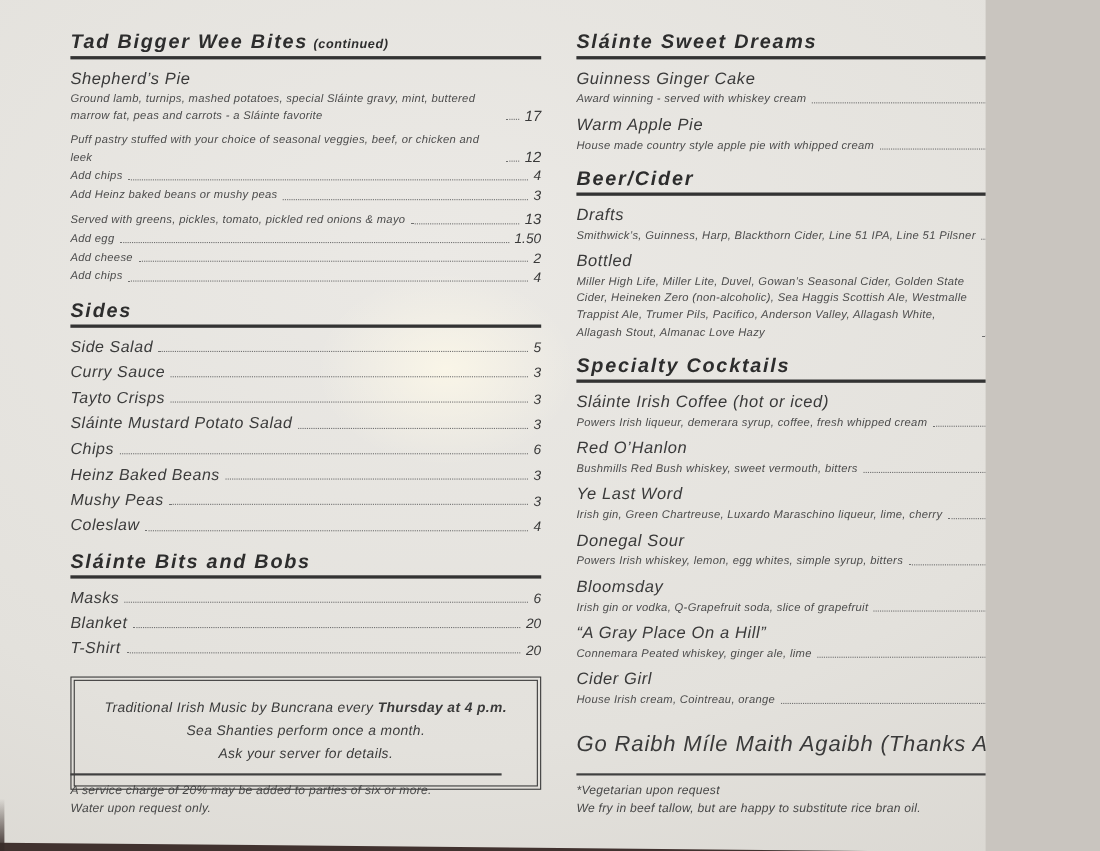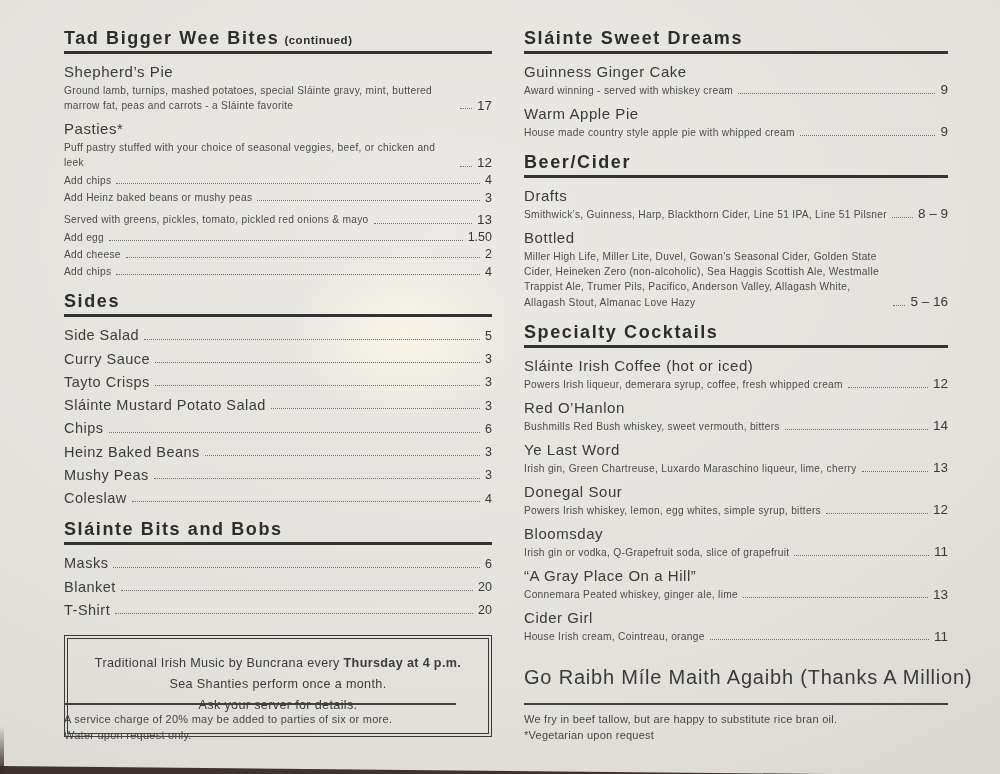--- a/index.html
+++ b/index.html
@@ -9,10 +9,11 @@
     background:#c9c5bf;
   }
   .page{
-    position:relative;width:1000px;height:774px;overflow:hidden;
+    position:relative;width:896px;height:774px;overflow:hidden;
     background:
       radial-gradient(1400px 1000px at 44% 30%, #ebe9e5 0%, #e3e1dc 45%, #d6d3cd 78%, #c9c5be 100%);
     color:#3b3b3b;
+    font-style:italic;
   }
   .flash{
     position:absolute;left:288px;top:248px;width:235px;height:175px;

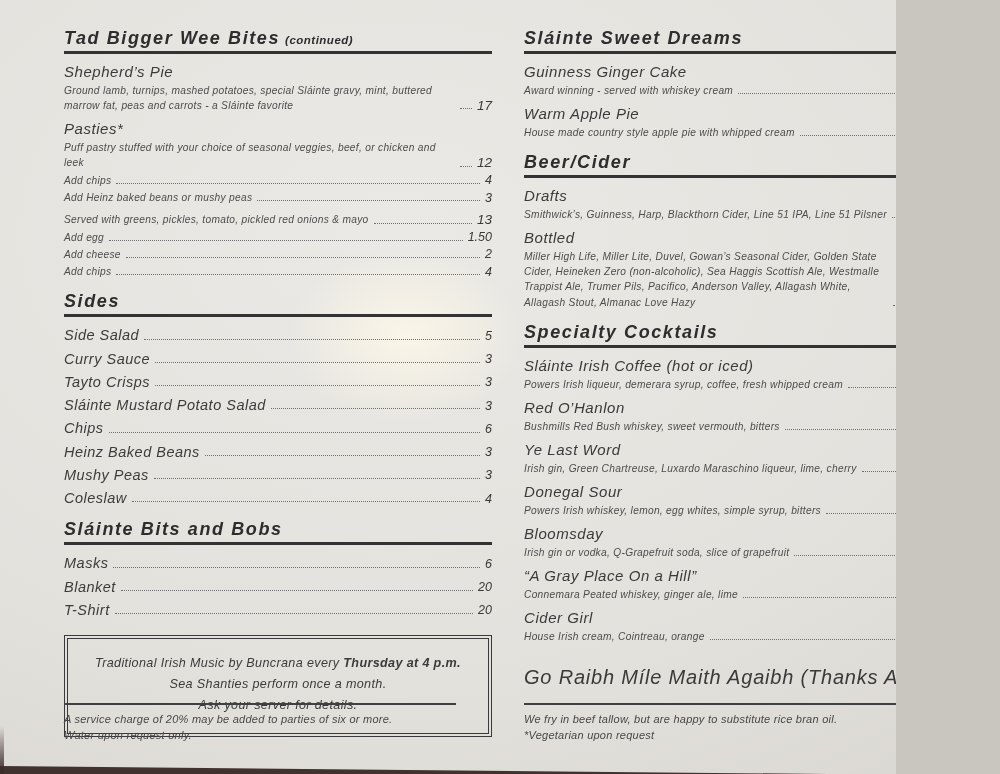--- a/index.html
+++ b/index.html
@@ -91,7 +91,6 @@
           </div>
         </div>
         <div class="menu-item">
-          <div class="item-name">Pasties*</div>
           <div class="price-row desc-row">
             <span class="desc">Puff pastry stuffed with your choice of seasonal veggies, beef, or chicken and leek</span>
             <span class="leader"></span>

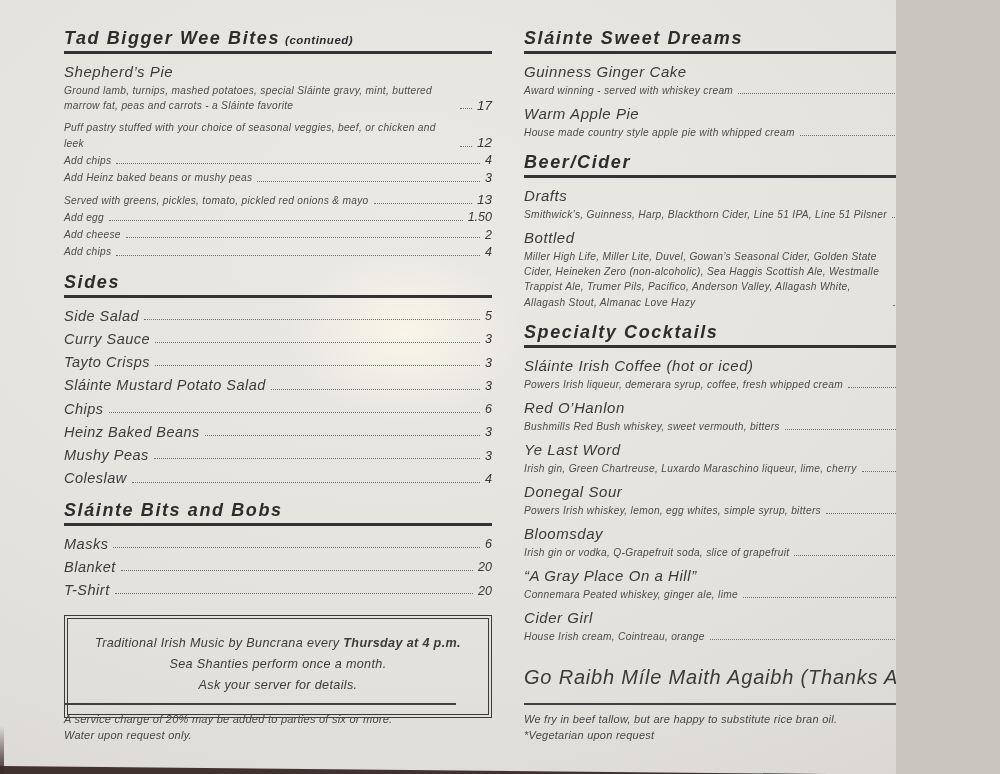--- a/index.html
+++ b/index.html
@@ -307,8 +307,8 @@
 
   <div class="col-footer footer-right">
     <div class="footer-rule"></div>
+    <div class="footer-line">*Vegetarian upon request</div>
     <div class="footer-line">We fry in beef tallow, but are happy to substitute rice bran oil.</div>
-    <div class="footer-line">*Vegetarian upon request</div>
   </div>
 
   <div class="photo-bottom-band"></div>

